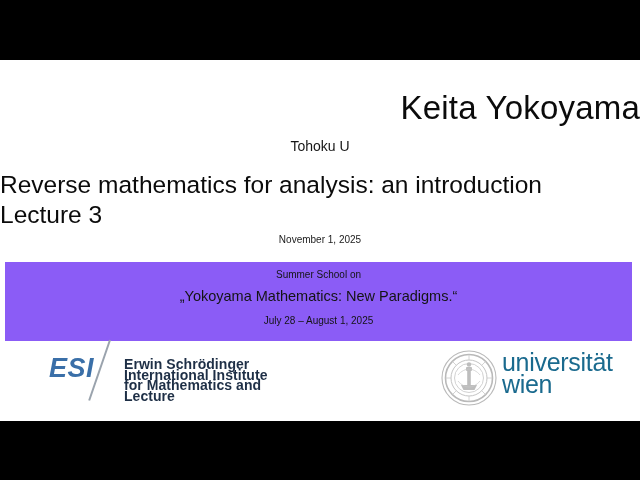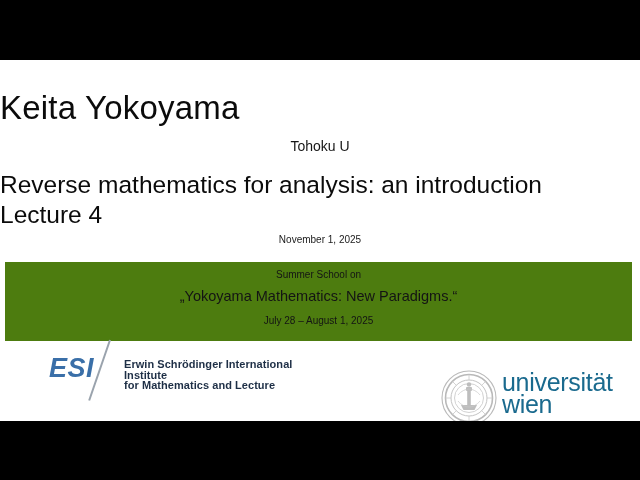--- a/index.html
+++ b/index.html
@@ -15,7 +15,7 @@
   #slide{position:absolute;left:0;top:60px;width:640px;height:361px;background:#fff;}
 
   .speaker-name{
-    position:absolute;left:0;top:29px;width:640px;text-align:left;
+    position:absolute;left:0;top:29px;width:640px;text-align:right;
     font-size:33px;font-weight:400;color:#0b0b0b;letter-spacing:0.2px;
     font-family:"Liberation Sans",sans-serif;
   }

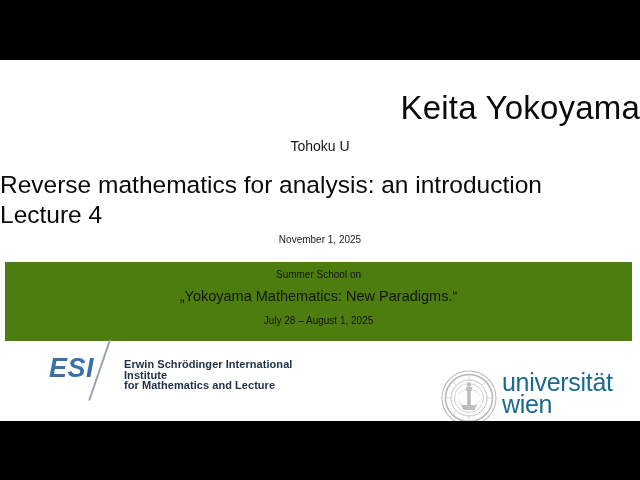--- a/index.html
+++ b/index.html
@@ -88,7 +88,7 @@
 
     <div class="talk-title">
       <div>Reverse mathematics for analysis: an introduction</div>
-      <div>Lecture 4</div>
+      <div>Lecture 3</div>
     </div>
 
     <div class="talk-date">November 1, 2025</div>

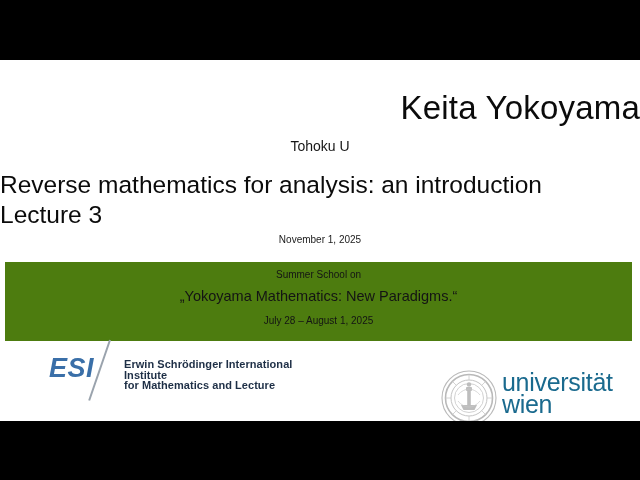--- a/index.html
+++ b/index.html
@@ -36,7 +36,7 @@
   
   #event-band{
     position:absolute;left:5px;top:202px;width:627px;height:79px;
-    background:#4d7c0f;
+    background:#8b5cf6;
   }
   .event-line{position:absolute;left:0;width:627px;text-align:center;color:#141414;}
   #event-kicker{top:7px;font-size:10px;}

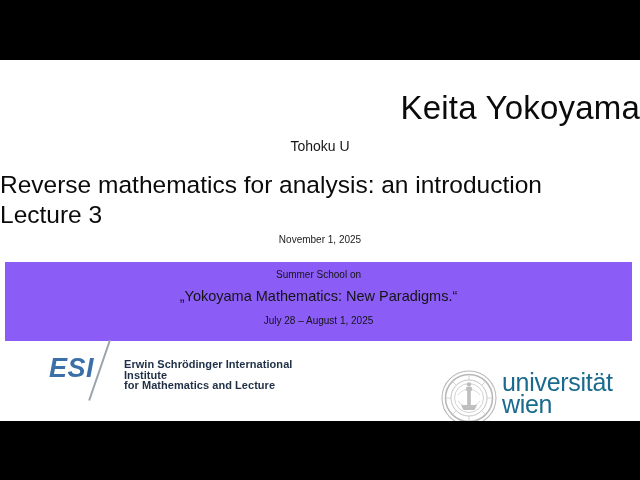--- a/index.html
+++ b/index.html
@@ -60,7 +60,7 @@
   }
   #esi-wordmark{
     position:absolute;left:75px;top:13px;width:170px;
-    font-size:11px;line-height:10.5px;font-weight:700;color:#1e2f46;
+    font-size:14px;line-height:10.5px;font-weight:700;color:#1e2f46;
     font-family:"Liberation Sans",sans-serif;letter-spacing:0.05px;
   }
 

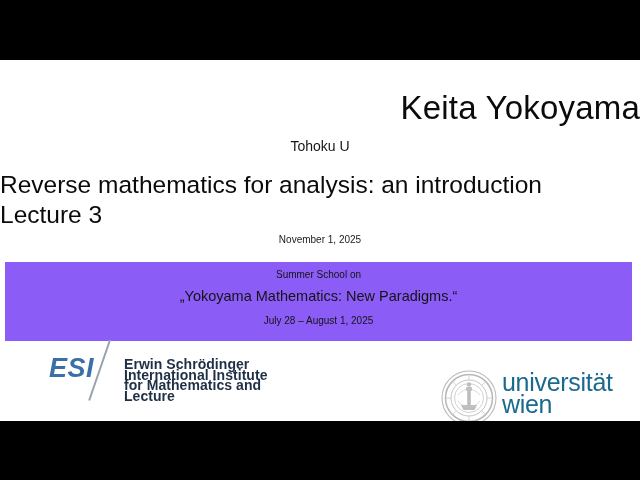--- a/index.html
+++ b/index.html
@@ -65,7 +65,7 @@
   }
 
   
-  #uniwien-logo{position:absolute;left:425px;top:2px;width:190px;height:64px;margin-top:20px;}
+  #uniwien-logo{position:absolute;left:425px;top:2px;width:190px;height:64px;}
   #uniwien-seal{position:absolute;left:0;top:7px;width:56px;height:56px;}
   #uniwien-text{
     position:absolute;left:61px;top:8px;

